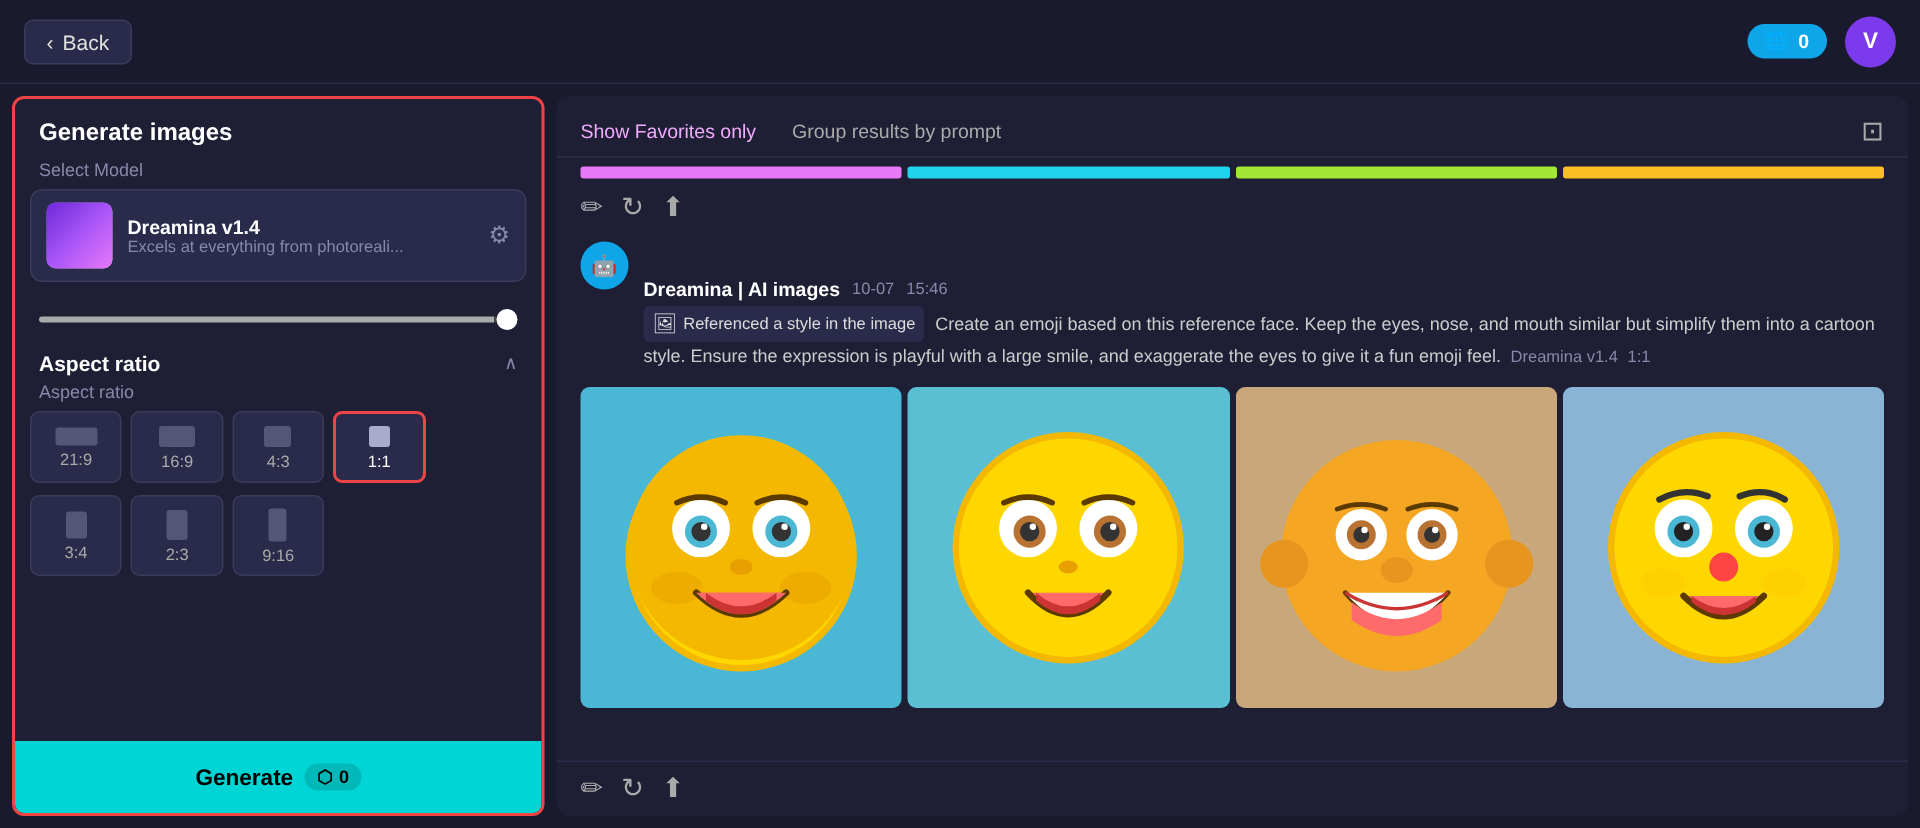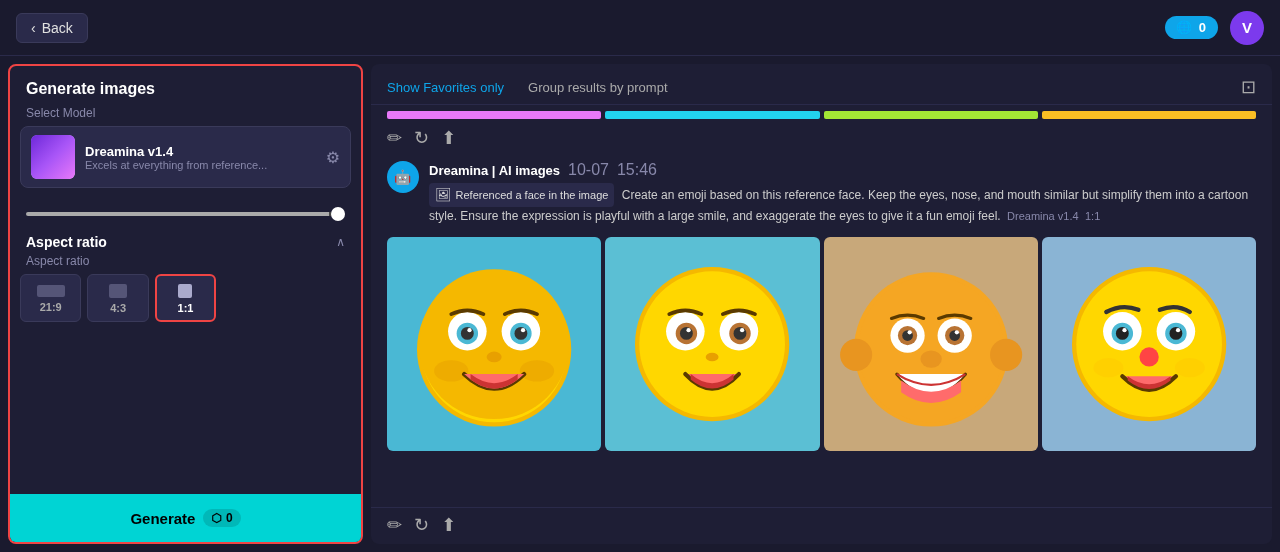--- a/index.html
+++ b/index.html
@@ -310,7 +310,7 @@
       cursor: pointer;
     }
     .right-topbar-toggle.active {
-      color: #0ea5e9;
+      color: #f0abfc;
     }
     .right-topbar-spacer {
       flex: 1;

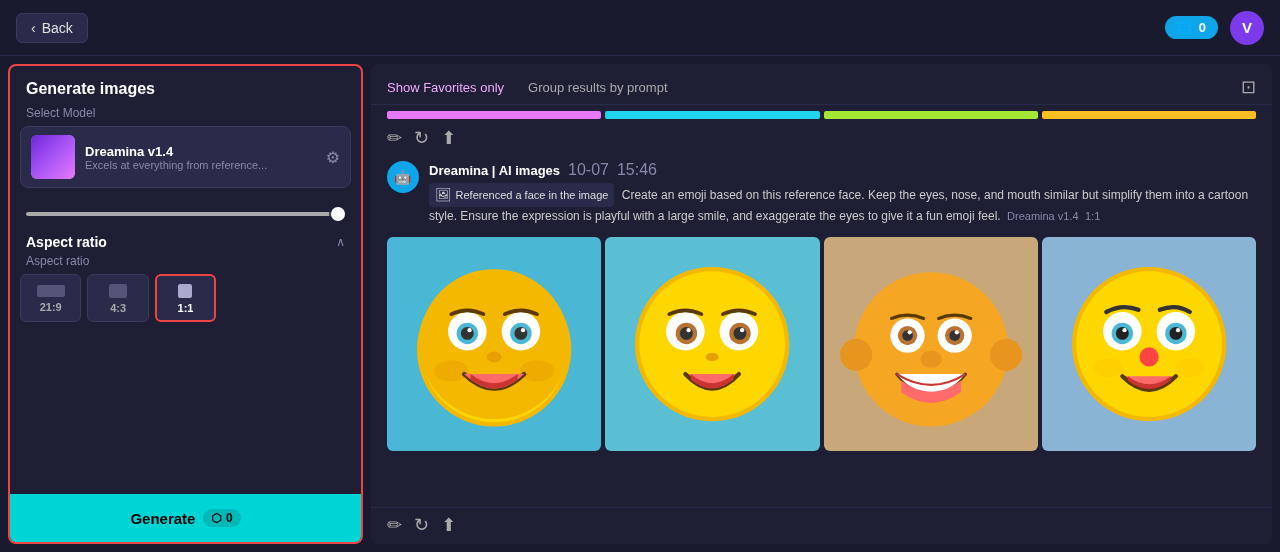--- a/index.html
+++ b/index.html
@@ -479,7 +479,7 @@
       </div>
       <div class="model-info">
         <div class="model-name">Dreamina v1.4</div>
-        <div class="model-desc">Excels at everything from reference...</div>
+        <div class="model-desc">Excels at everything from photoreali...</div>
       </div>
       <span class="model-settings-icon">⚙</span>
     </div>

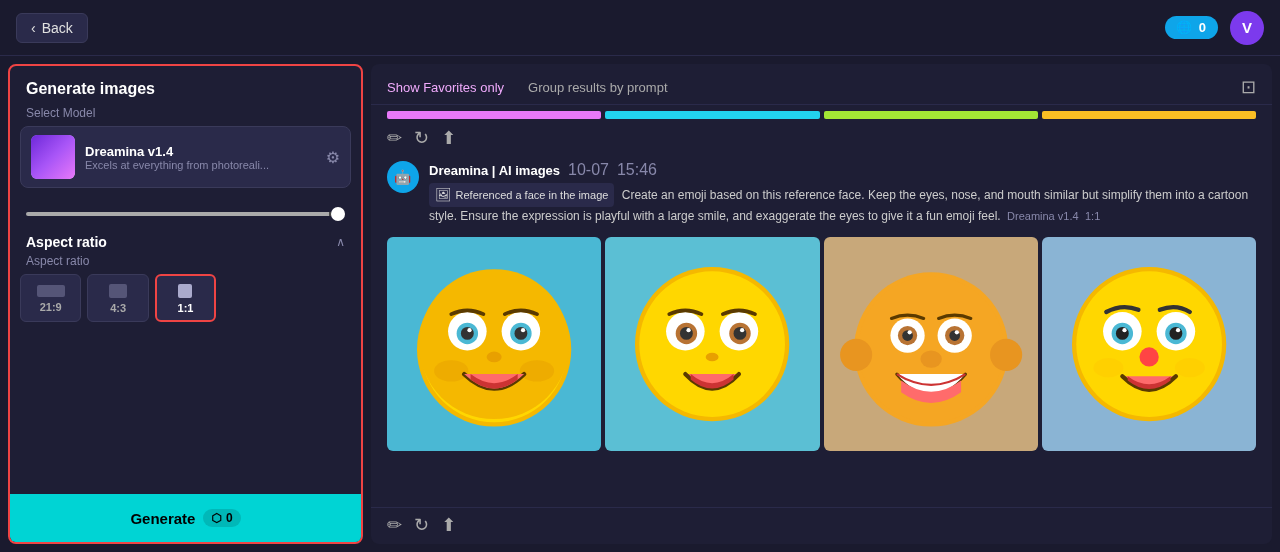--- a/index.html
+++ b/index.html
@@ -367,6 +367,7 @@
     }
     .message-content {
       flex: 1;
+      margin-top: 24px;
     }
     .message-header {
       display: flex;

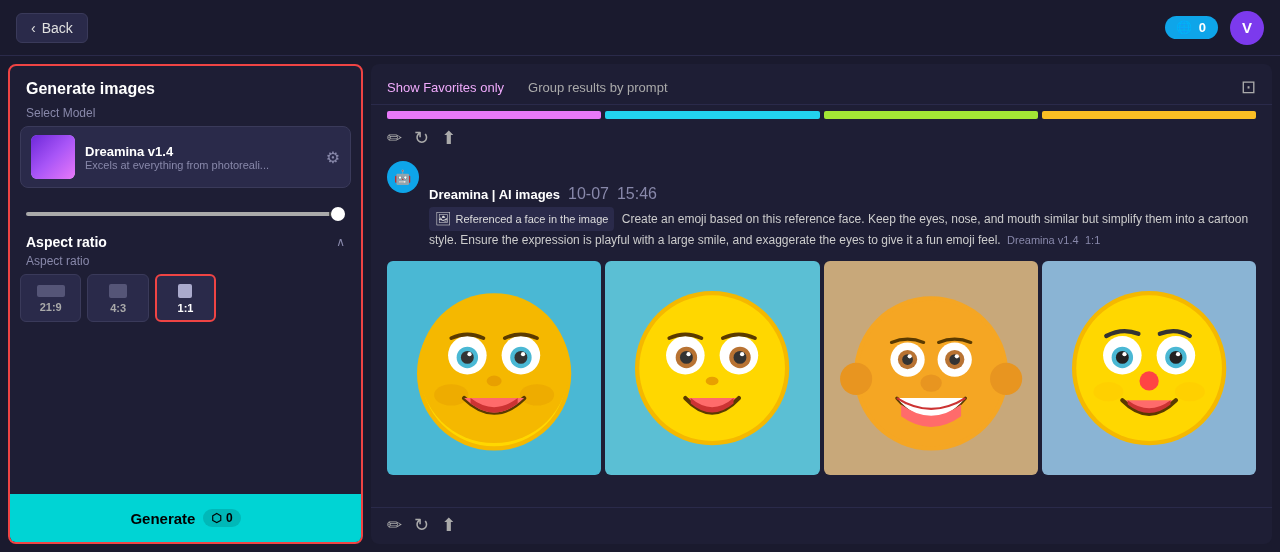--- a/index.html
+++ b/index.html
@@ -381,7 +381,7 @@
       color: #fff;
     }
     .message-time {
-      font-size: 16px;
+      font-size: 11px;
       color: #8888aa;
     }
     .message-body {

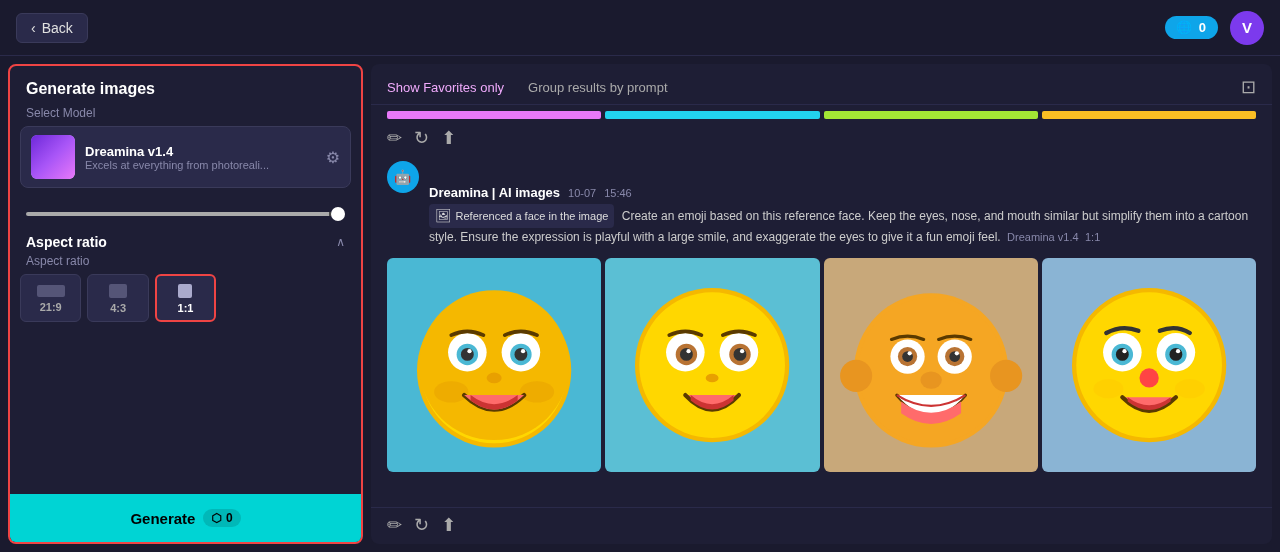--- a/index.html
+++ b/index.html
@@ -557,7 +557,7 @@
         <div class="message-body">
           <span class="reference-badge">
             <span class="badge-emoji">🖼</span>
-            <span>Referenced a face in the image</span>
+            <span>Referenced a style in the image</span>
           </span>
           <span>Create an emoji based on this reference face. Keep the eyes, nose, and mouth similar but simplify them into a cartoon style. Ensure the expression is playful with a large smile, and exaggerate the eyes to give it a fun emoji feel.</span>
           <span class="model-tag"> &nbsp;<span>Dreamina v1.4</span>&nbsp;</span>

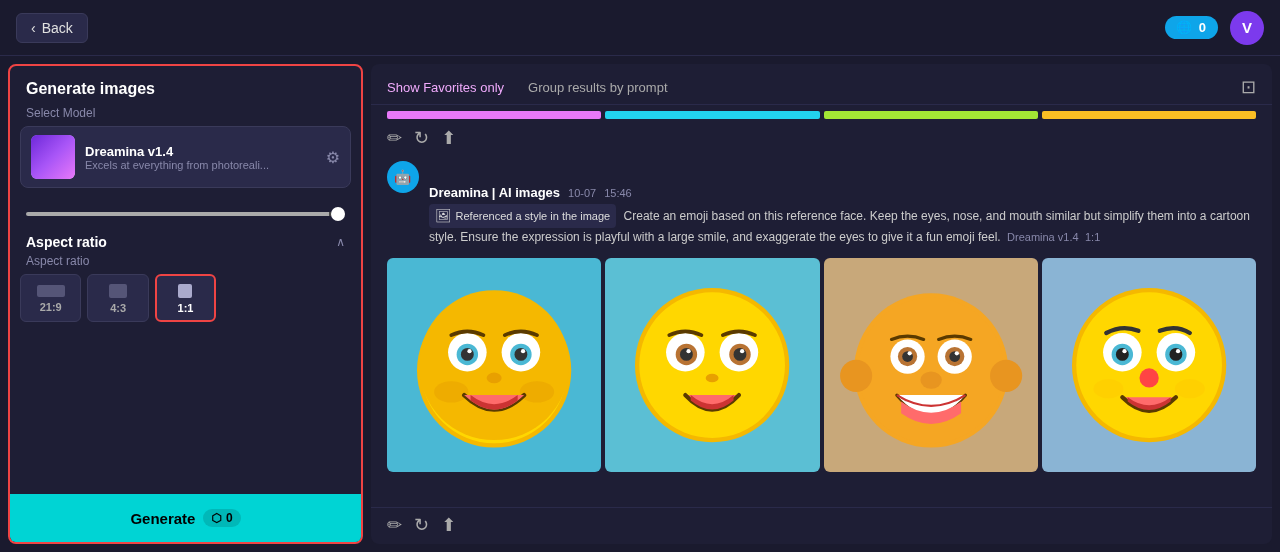--- a/index.html
+++ b/index.html
@@ -199,7 +199,6 @@
       grid-template-columns: repeat(5, 1fr);
       gap: 6px;
       padding: 0 10px 8px;
-      font-weight: bold;
     }
     .aspect-btn {
       background: #2a2a4a;

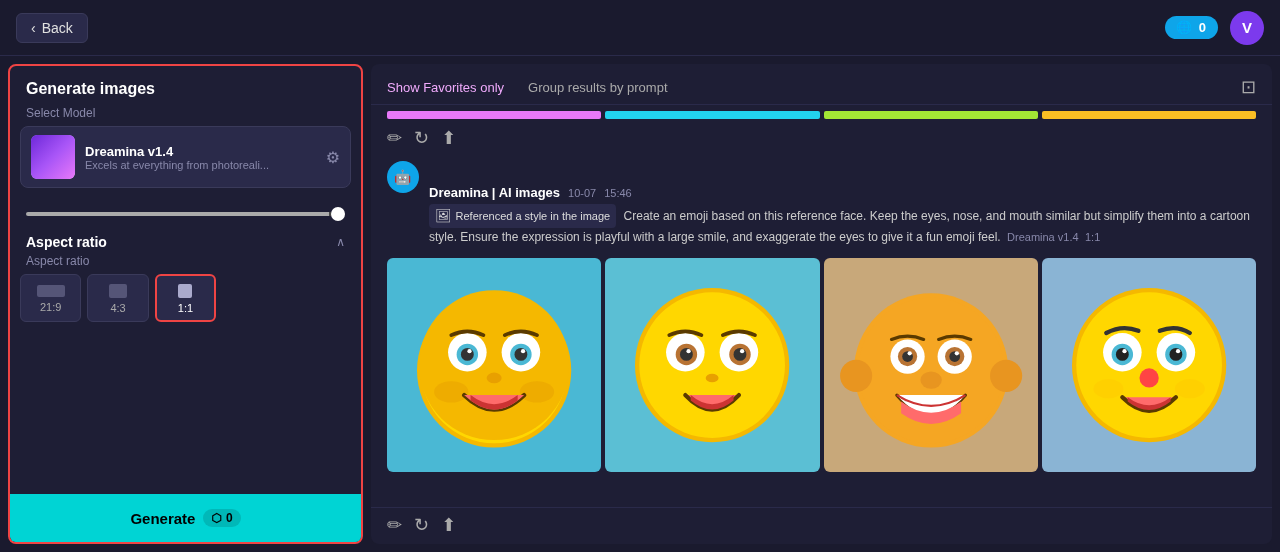--- a/index.html
+++ b/index.html
@@ -498,6 +498,10 @@
       <div class="aspect-btn">
         <div class="aspect-icon" style="width:28px;height:12px;"></div>
         <span>21:9</span>
+      </div>
+      <div class="aspect-btn">
+        <div class="aspect-icon" style="width:24px;height:14px;"></div>
+        <span>16:9</span>
       </div>
       <div class="aspect-btn">
         <div class="aspect-icon" style="width:18px;height:14px;"></div>

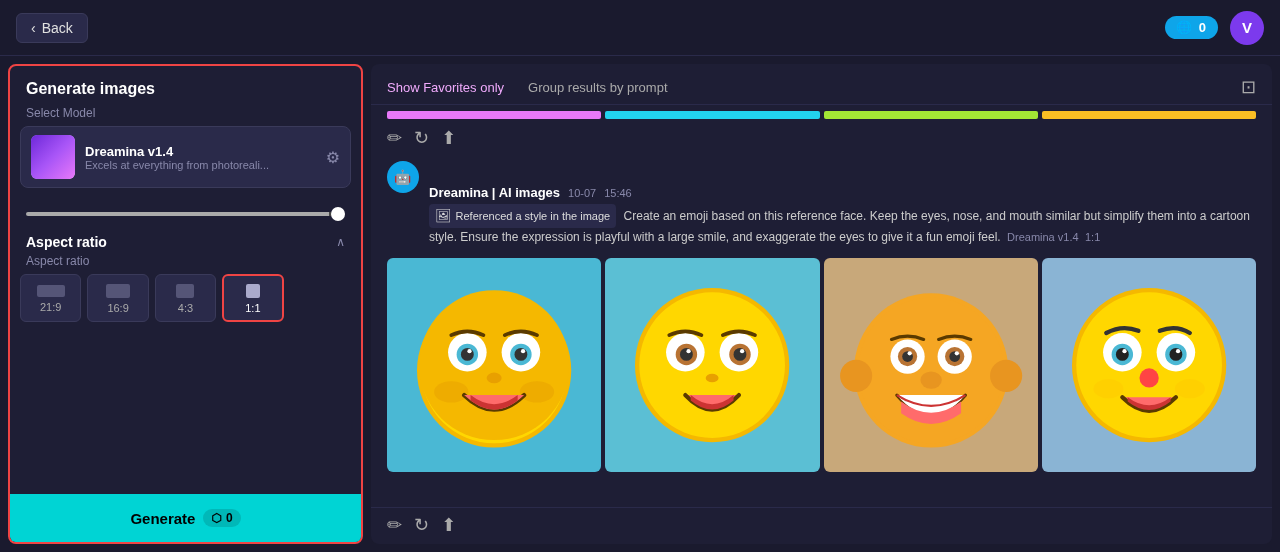--- a/index.html
+++ b/index.html
@@ -513,6 +513,22 @@
       </div>
     </div>
 
+    <div class="aspect-grid-bottom">
+      <div class="aspect-btn">
+        <div class="aspect-icon" style="width:14px;height:18px;"></div>
+        <span>3:4</span>
+      </div>
+      <div class="aspect-btn">
+        <div class="aspect-icon" style="width:14px;height:20px;"></div>
+        <span>2:3</span>
+      </div>
+      <div class="aspect-btn">
+        <div class="aspect-icon" style="width:12px;height:22px;"></div>
+        <span>9:16</span>
+      </div>
+      <div style=""></div>
+      <div style=""></div>
+    </div>
 
     <div class="generate-bar">
       <button class="generate-btn">

